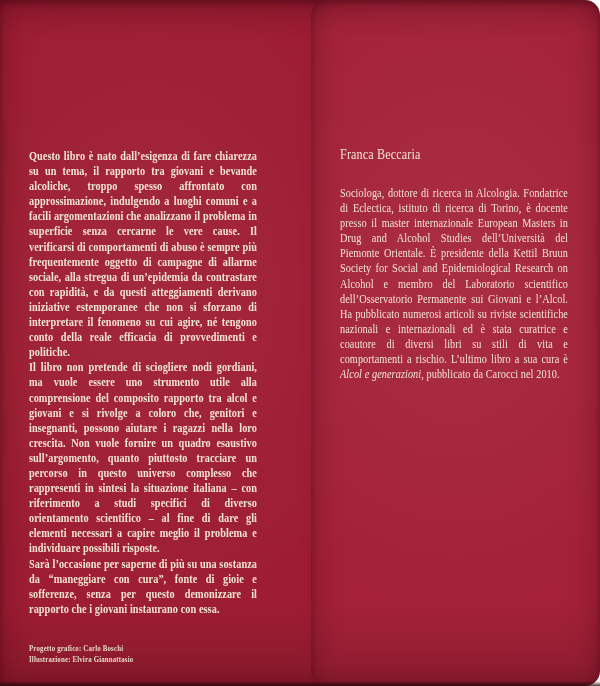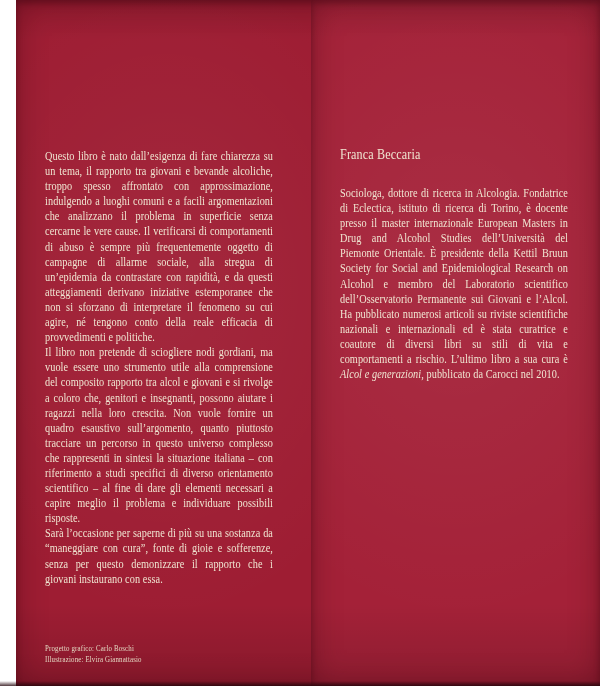--- a/index.html
+++ b/index.html
@@ -22,11 +22,12 @@
     box-shadow:inset 0 0 30px rgba(55,0,12,.38), inset 0 3px 6px rgba(40,0,8,.35);
   }
   .panel.left{
-    left:16px;width:334px;
+    left:0;width:334px;
     background:
       radial-gradient(ellipse 420px 560px at 45% 42%, rgba(255,255,255,.05), rgba(0,0,0,0) 60%),
       linear-gradient(to bottom, rgba(0,0,0,.08), rgba(0,0,0,0) 6%, rgba(0,0,0,0) 88%, rgba(0,0,0,.14)),
       var(--left-panel-red);
+    font-weight: bold;
   }
   .panel.right{
     left:311px;width:289px;

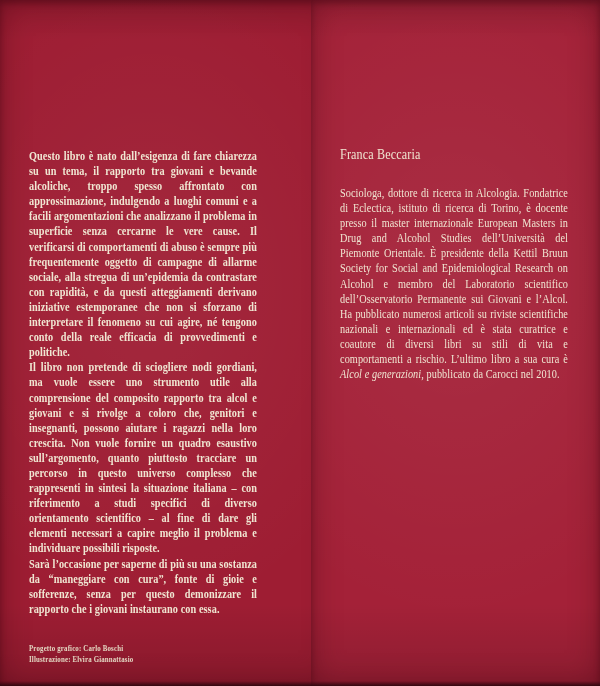--- a/index.html
+++ b/index.html
@@ -35,6 +35,7 @@
       radial-gradient(ellipse 430px 560px at 50% 40%, rgba(255,255,255,.06), rgba(0,0,0,0) 62%),
       linear-gradient(to bottom, rgba(0,0,0,.08), rgba(0,0,0,0) 6%, rgba(0,0,0,0) 88%, rgba(0,0,0,.14)),
       var(--right-panel-red);
+    border-radius: 15px;
   }
   .flap-text{
     position:absolute;left:29px;top:148px;width:300px;

